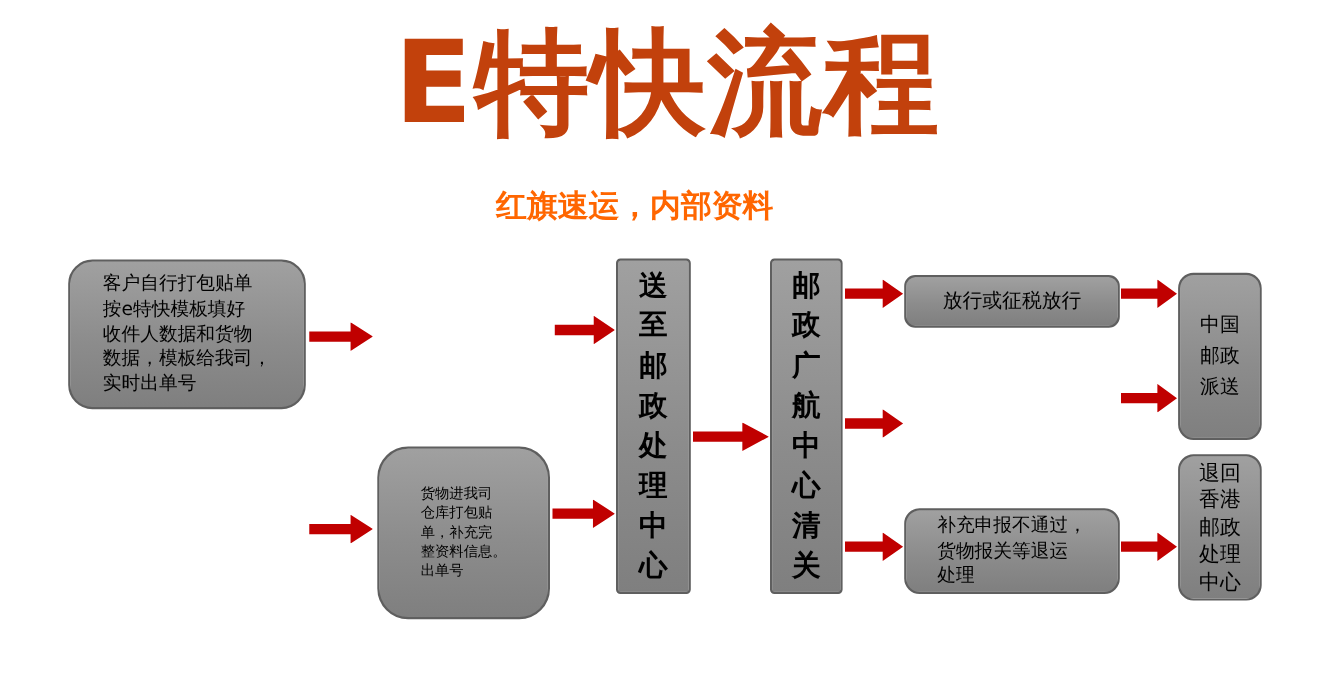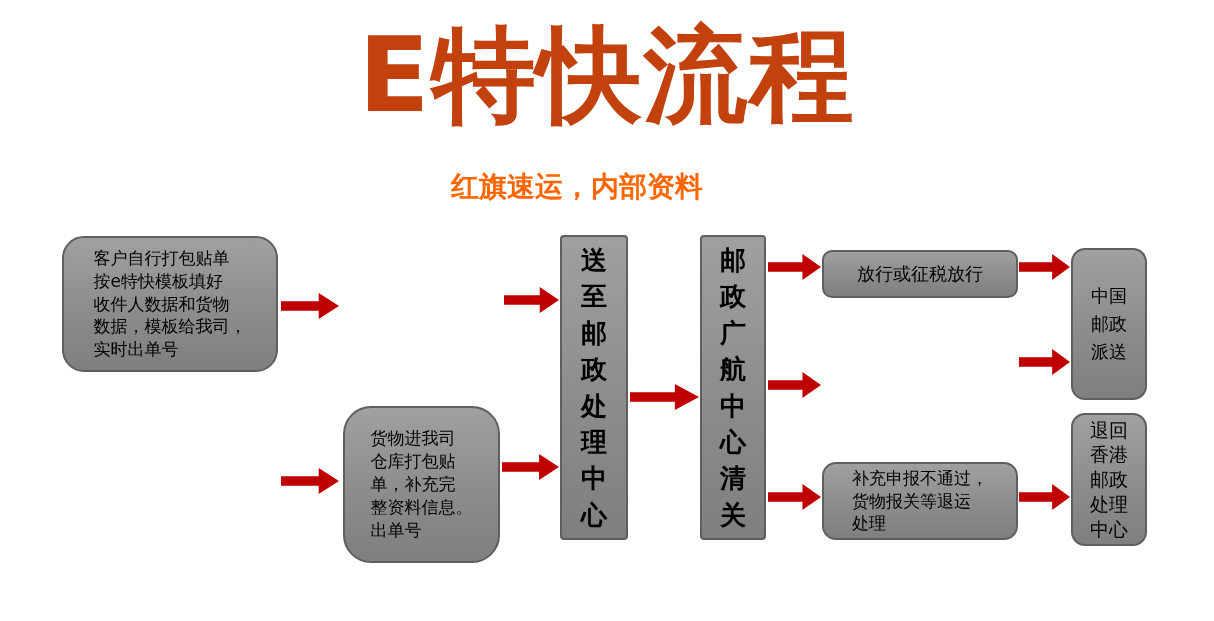--- a/index.html
+++ b/index.html
@@ -55,7 +55,7 @@
 
   
   .b3 { left: 340px; top: 237px; width: 162px; height: 120px; font-size: 17px; border-radius: 28px; }
-  .b4 { left: 343px; top: 406px; width: 157px; height: 157px; font-size: 17px; border-radius: 28px; }
+  .b4 { left: 343px; top: 406px; width: 157px; height: 157px; font-size: 13px; border-radius: 28px; }
 
   
   .b5 { left: 560px; top: 235px; width: 68px; height: 305px; font-size: 26px; font-weight: 700; line-height: 1.4; border-radius: 4px; }

